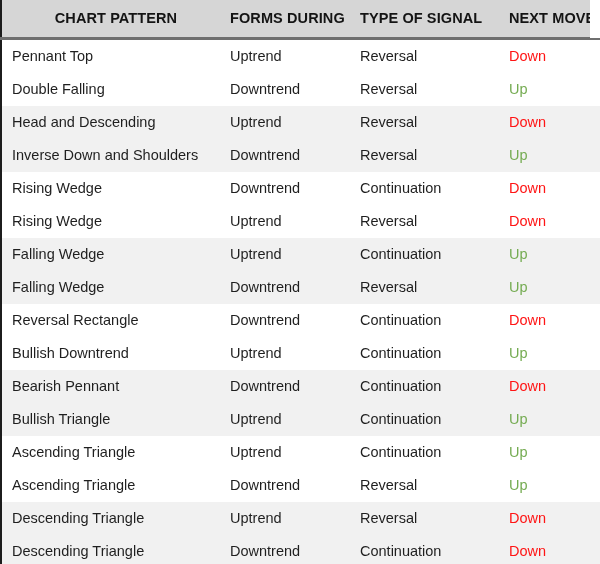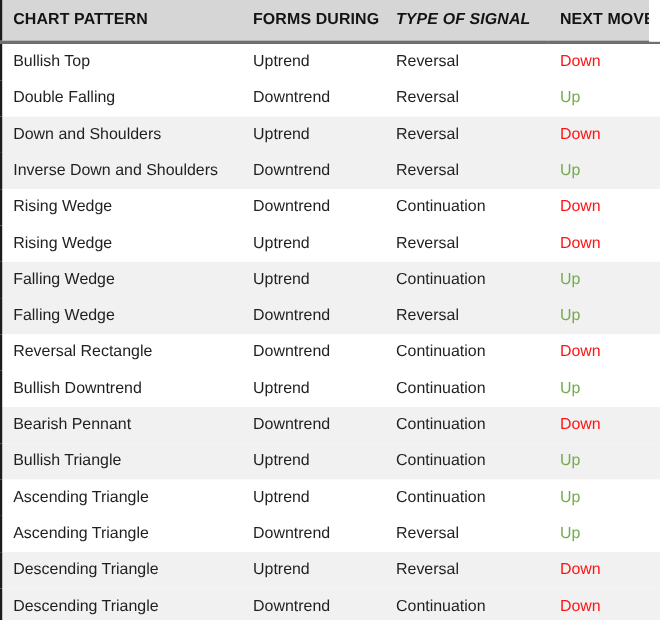--- a/index.html
+++ b/index.html
@@ -53,7 +53,7 @@
     display: block;
     padding-left: 10px;
   }
-  thead th.col-pattern  { width: 218px; }
+  thead th.col-pattern  { width: 218px; text-align: center; }
   thead th.col-forms    { width: 130px; }
   thead th.col-signal   { width: 149px; font-style: italic; }
   thead th.col-next     { width: 103px; }

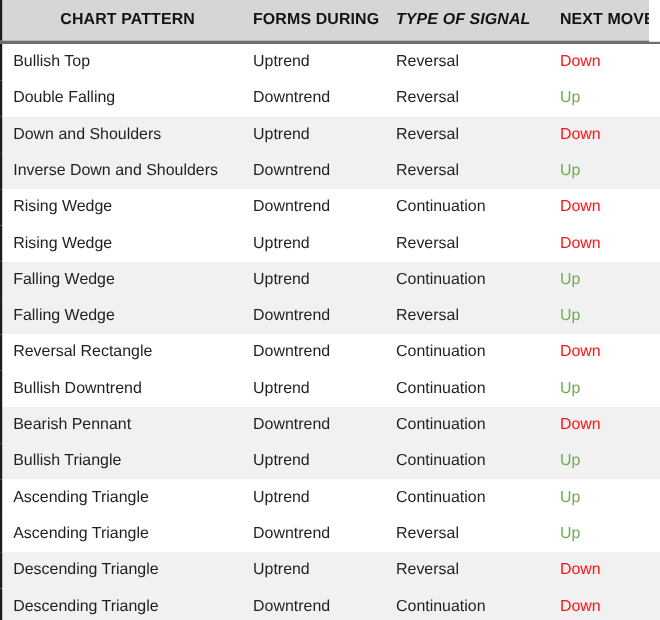--- a/index.html
+++ b/index.html
@@ -55,7 +55,7 @@
   }
   thead th.col-pattern  { width: 218px; text-align: center; }
   thead th.col-forms    { width: 130px; }
-  thead th.col-signal   { width: 149px; font-style: italic; }
+  thead th.col-signal   { width: 149px; }
   thead th.col-next     { width: 103px; }
 
   

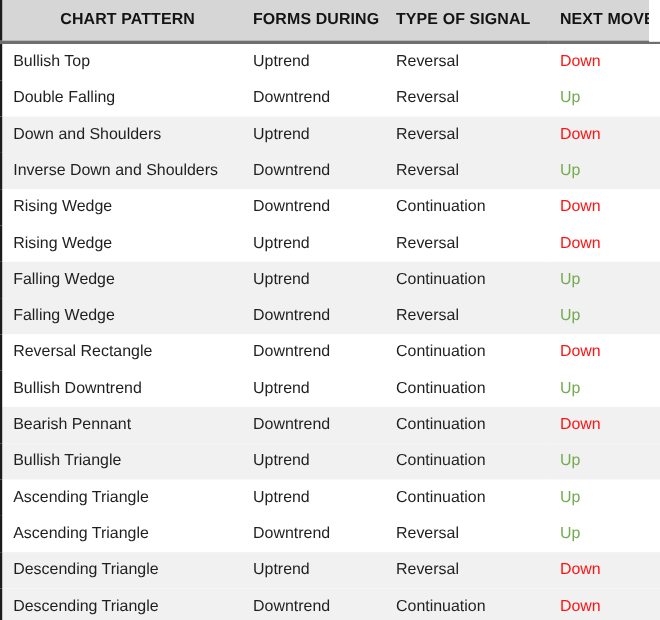--- a/index.html
+++ b/index.html
@@ -121,7 +121,7 @@
     <tbody id="table-body">
         <tr class="data-row band-white">
           <td class="cell-pattern">
-            <span class="cell-inner">Bullish Top</span>
+            <span class="cell-inner">Pennant Top</span>
           </td>
           <td class="cell-forms">
             <span class="cell-inner">Uptrend</span>

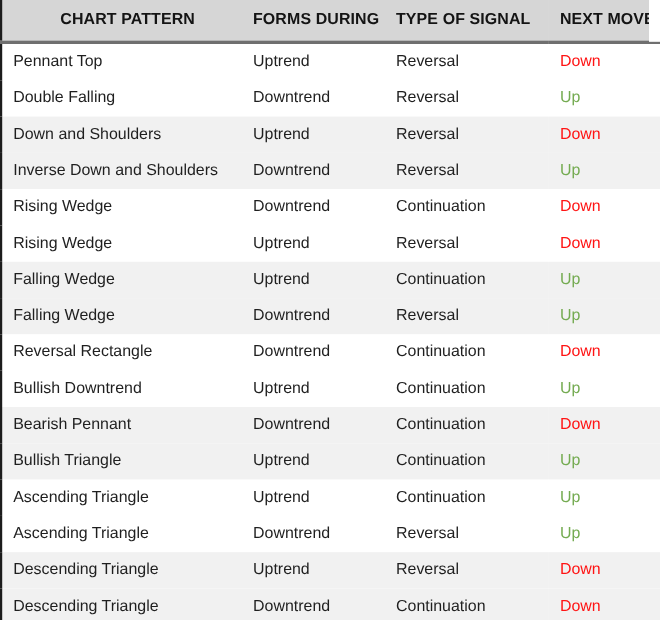--- a/index.html
+++ b/index.html
@@ -149,7 +149,7 @@
         </tr>
         <tr class="data-row band-gray">
           <td class="cell-pattern">
-            <span class="cell-inner">Down and Shoulders</span>
+            <span class="cell-inner">Head and Descending</span>
           </td>
           <td class="cell-forms">
             <span class="cell-inner">Uptrend</span>

